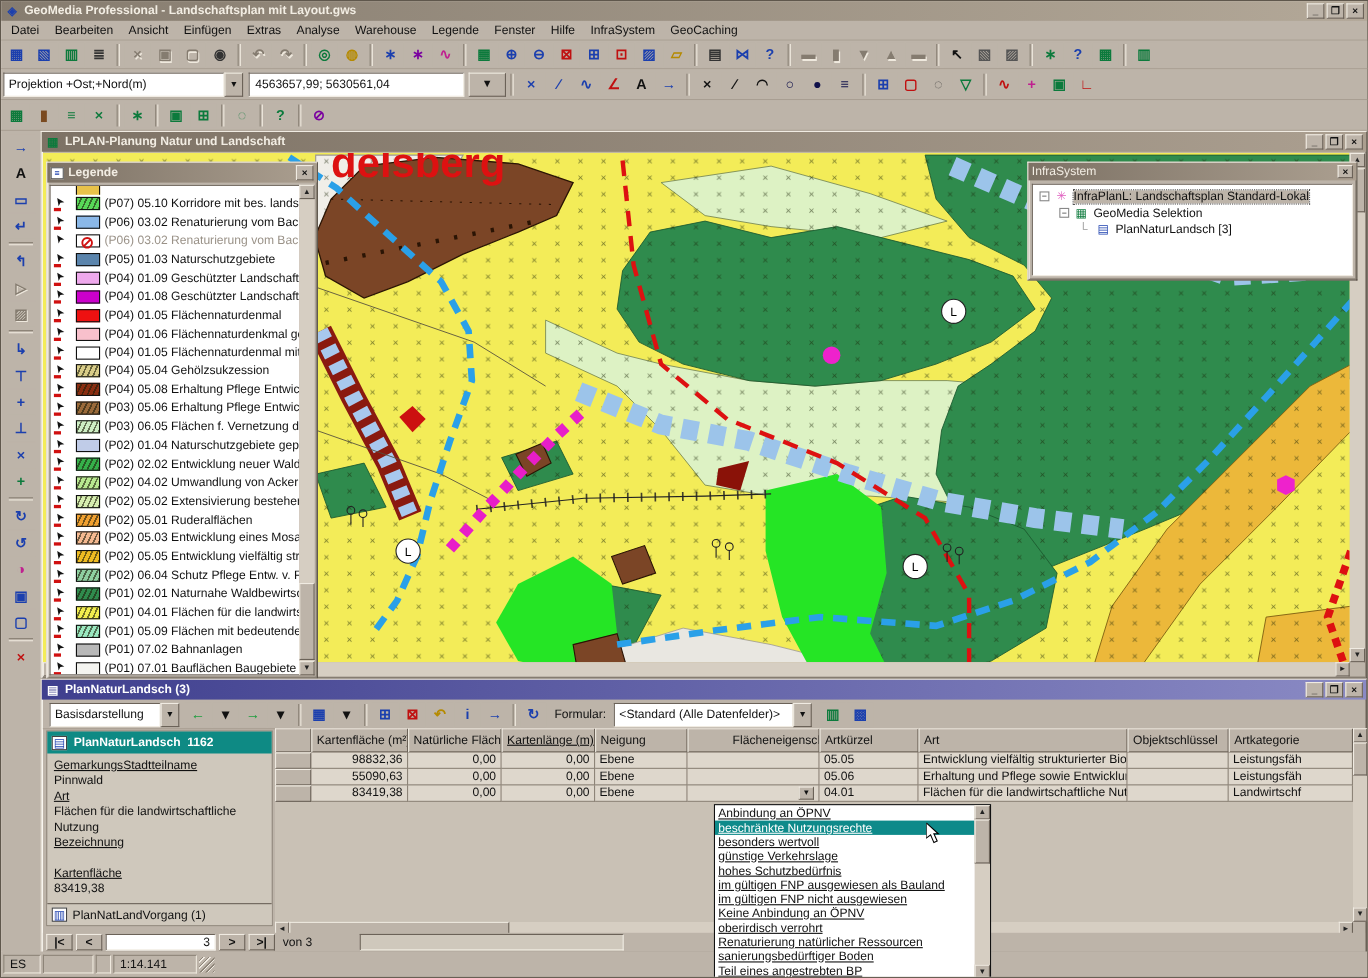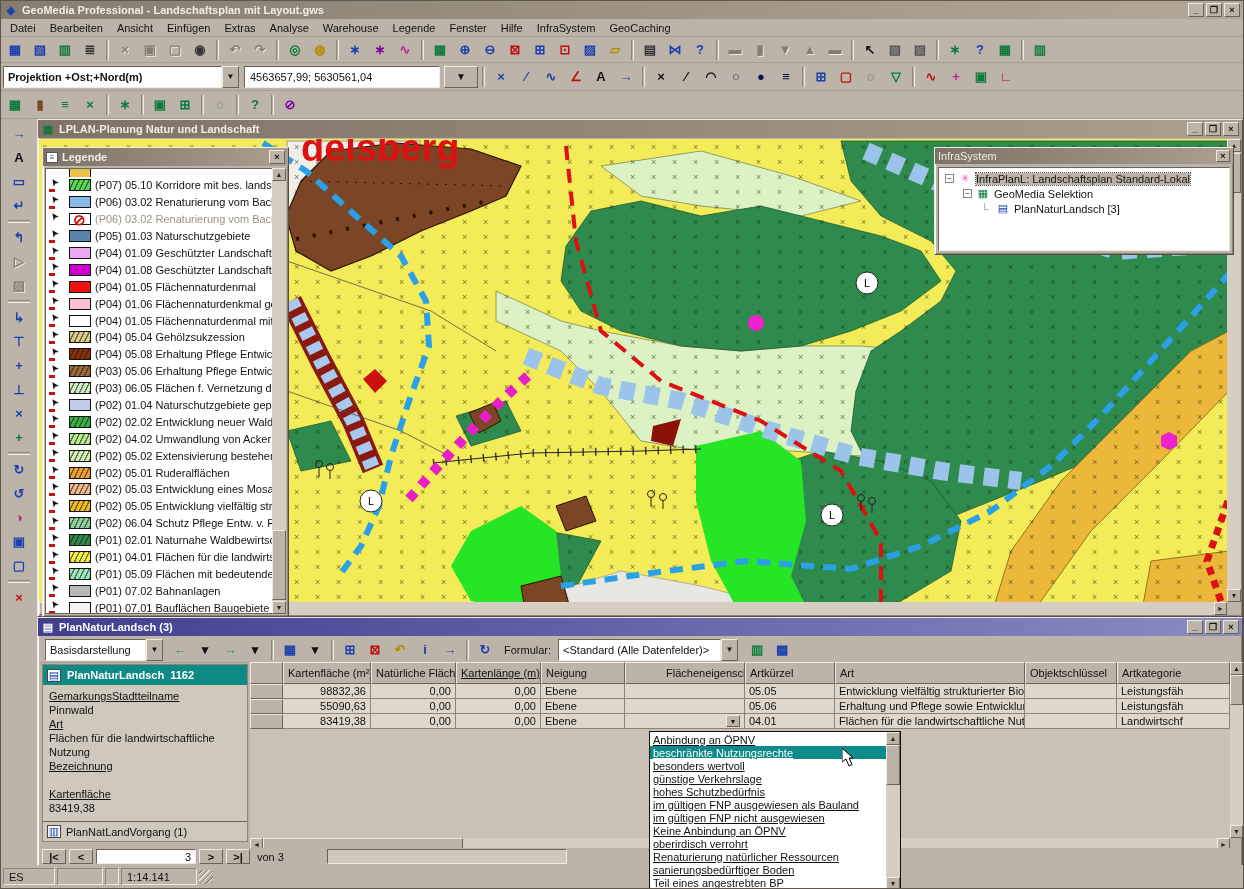--- a/index.html
+++ b/index.html
@@ -155,7 +155,7 @@
     </div>
 
   <div class="toolbar" style="left:0;top:62px;width:1244px;height:28px;border-bottom:1px solid #a89e92;">
-    <span class="combo" style="width:236px;font-weight:bold;">
+    <span class="combo" style="width:218px;">
       <span class="cval">Projektion +Ost;+Nord(m)</span>
       <span class="cbtn raised">▼</span>
     </span>

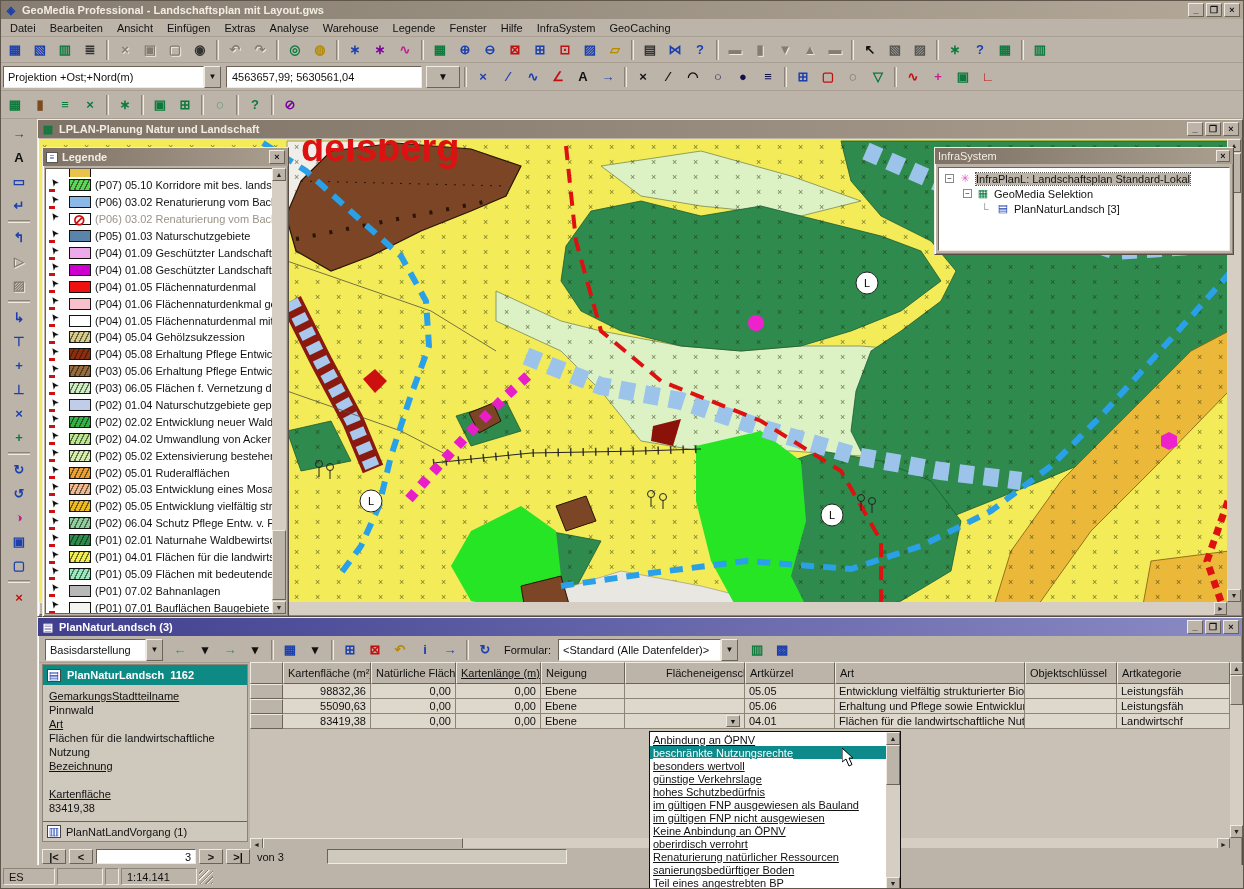--- a/index.html
+++ b/index.html
@@ -695,7 +695,7 @@
 
   <div class="statusbar">
     <span style="display:flex;gap:2px;">
-        <span class="scell" style="width: 52px; height: 17px;">ES</span>
+        <span class="scell" style="width: 34px; height: 17px;">ES</span>
         <span class="scell" style="width: 46px; height: 17px;"></span>
         <span class="scell" style="width: 14px; height: 17px;"></span>
       </span>

